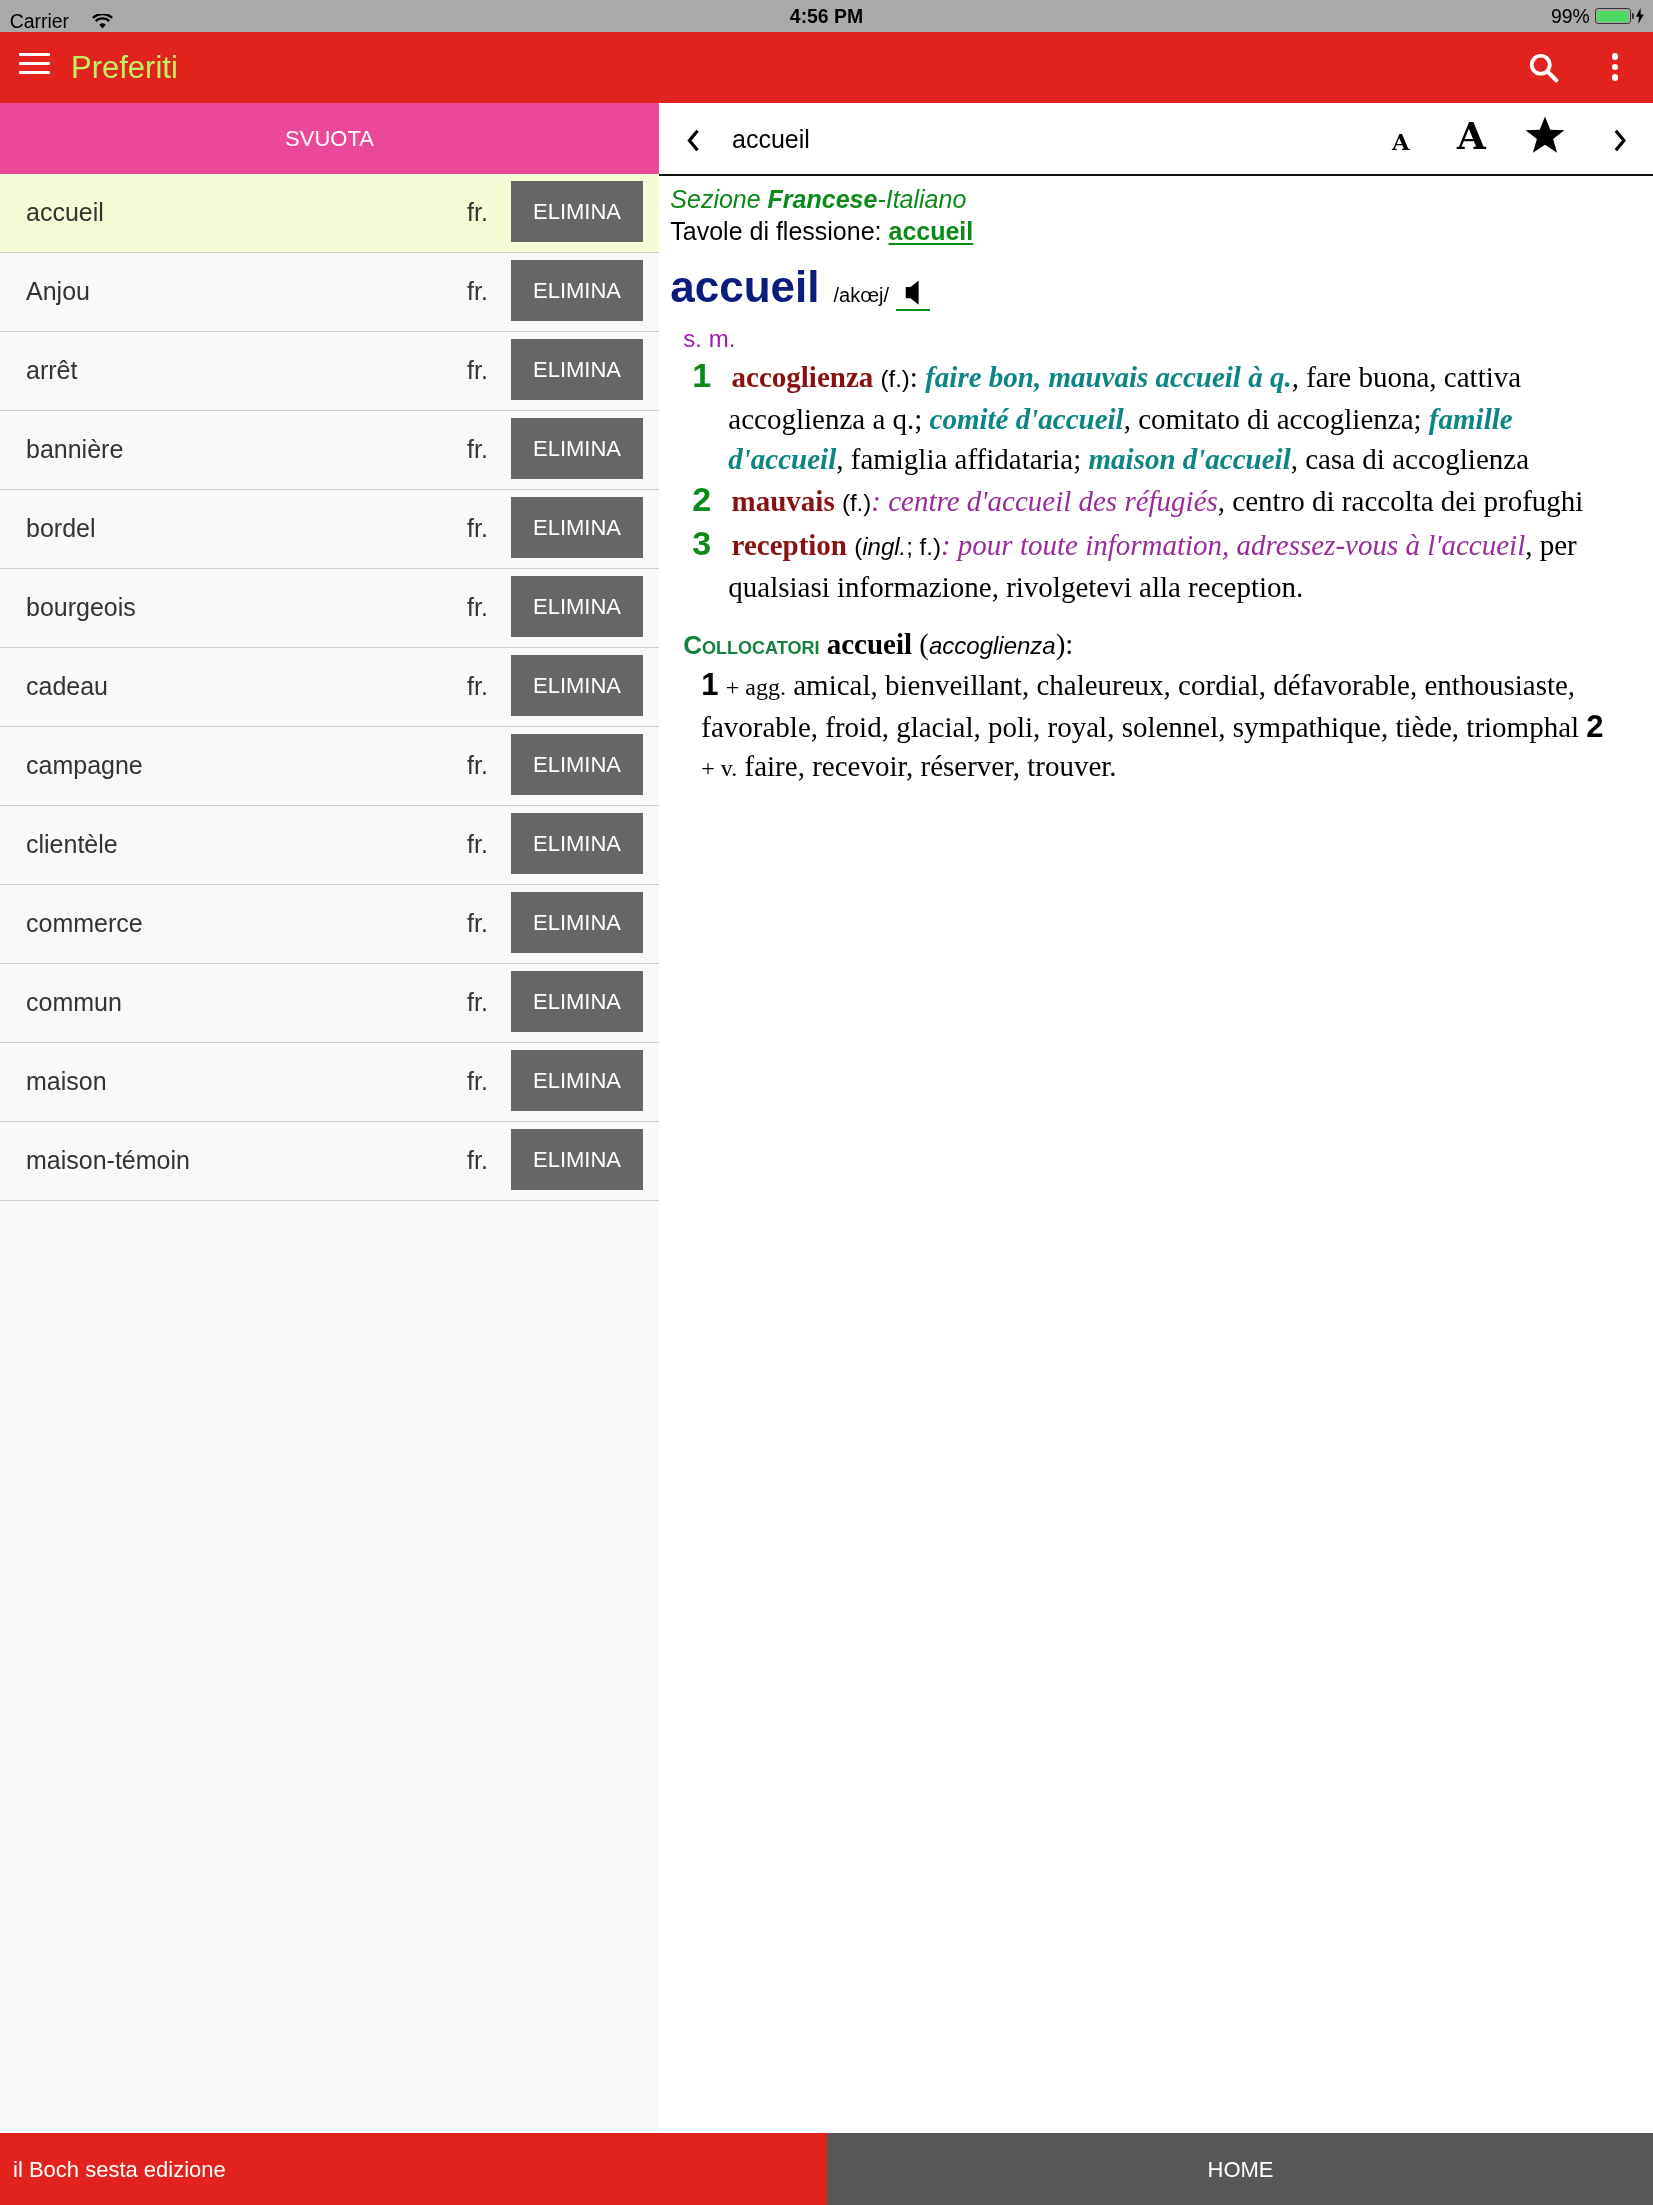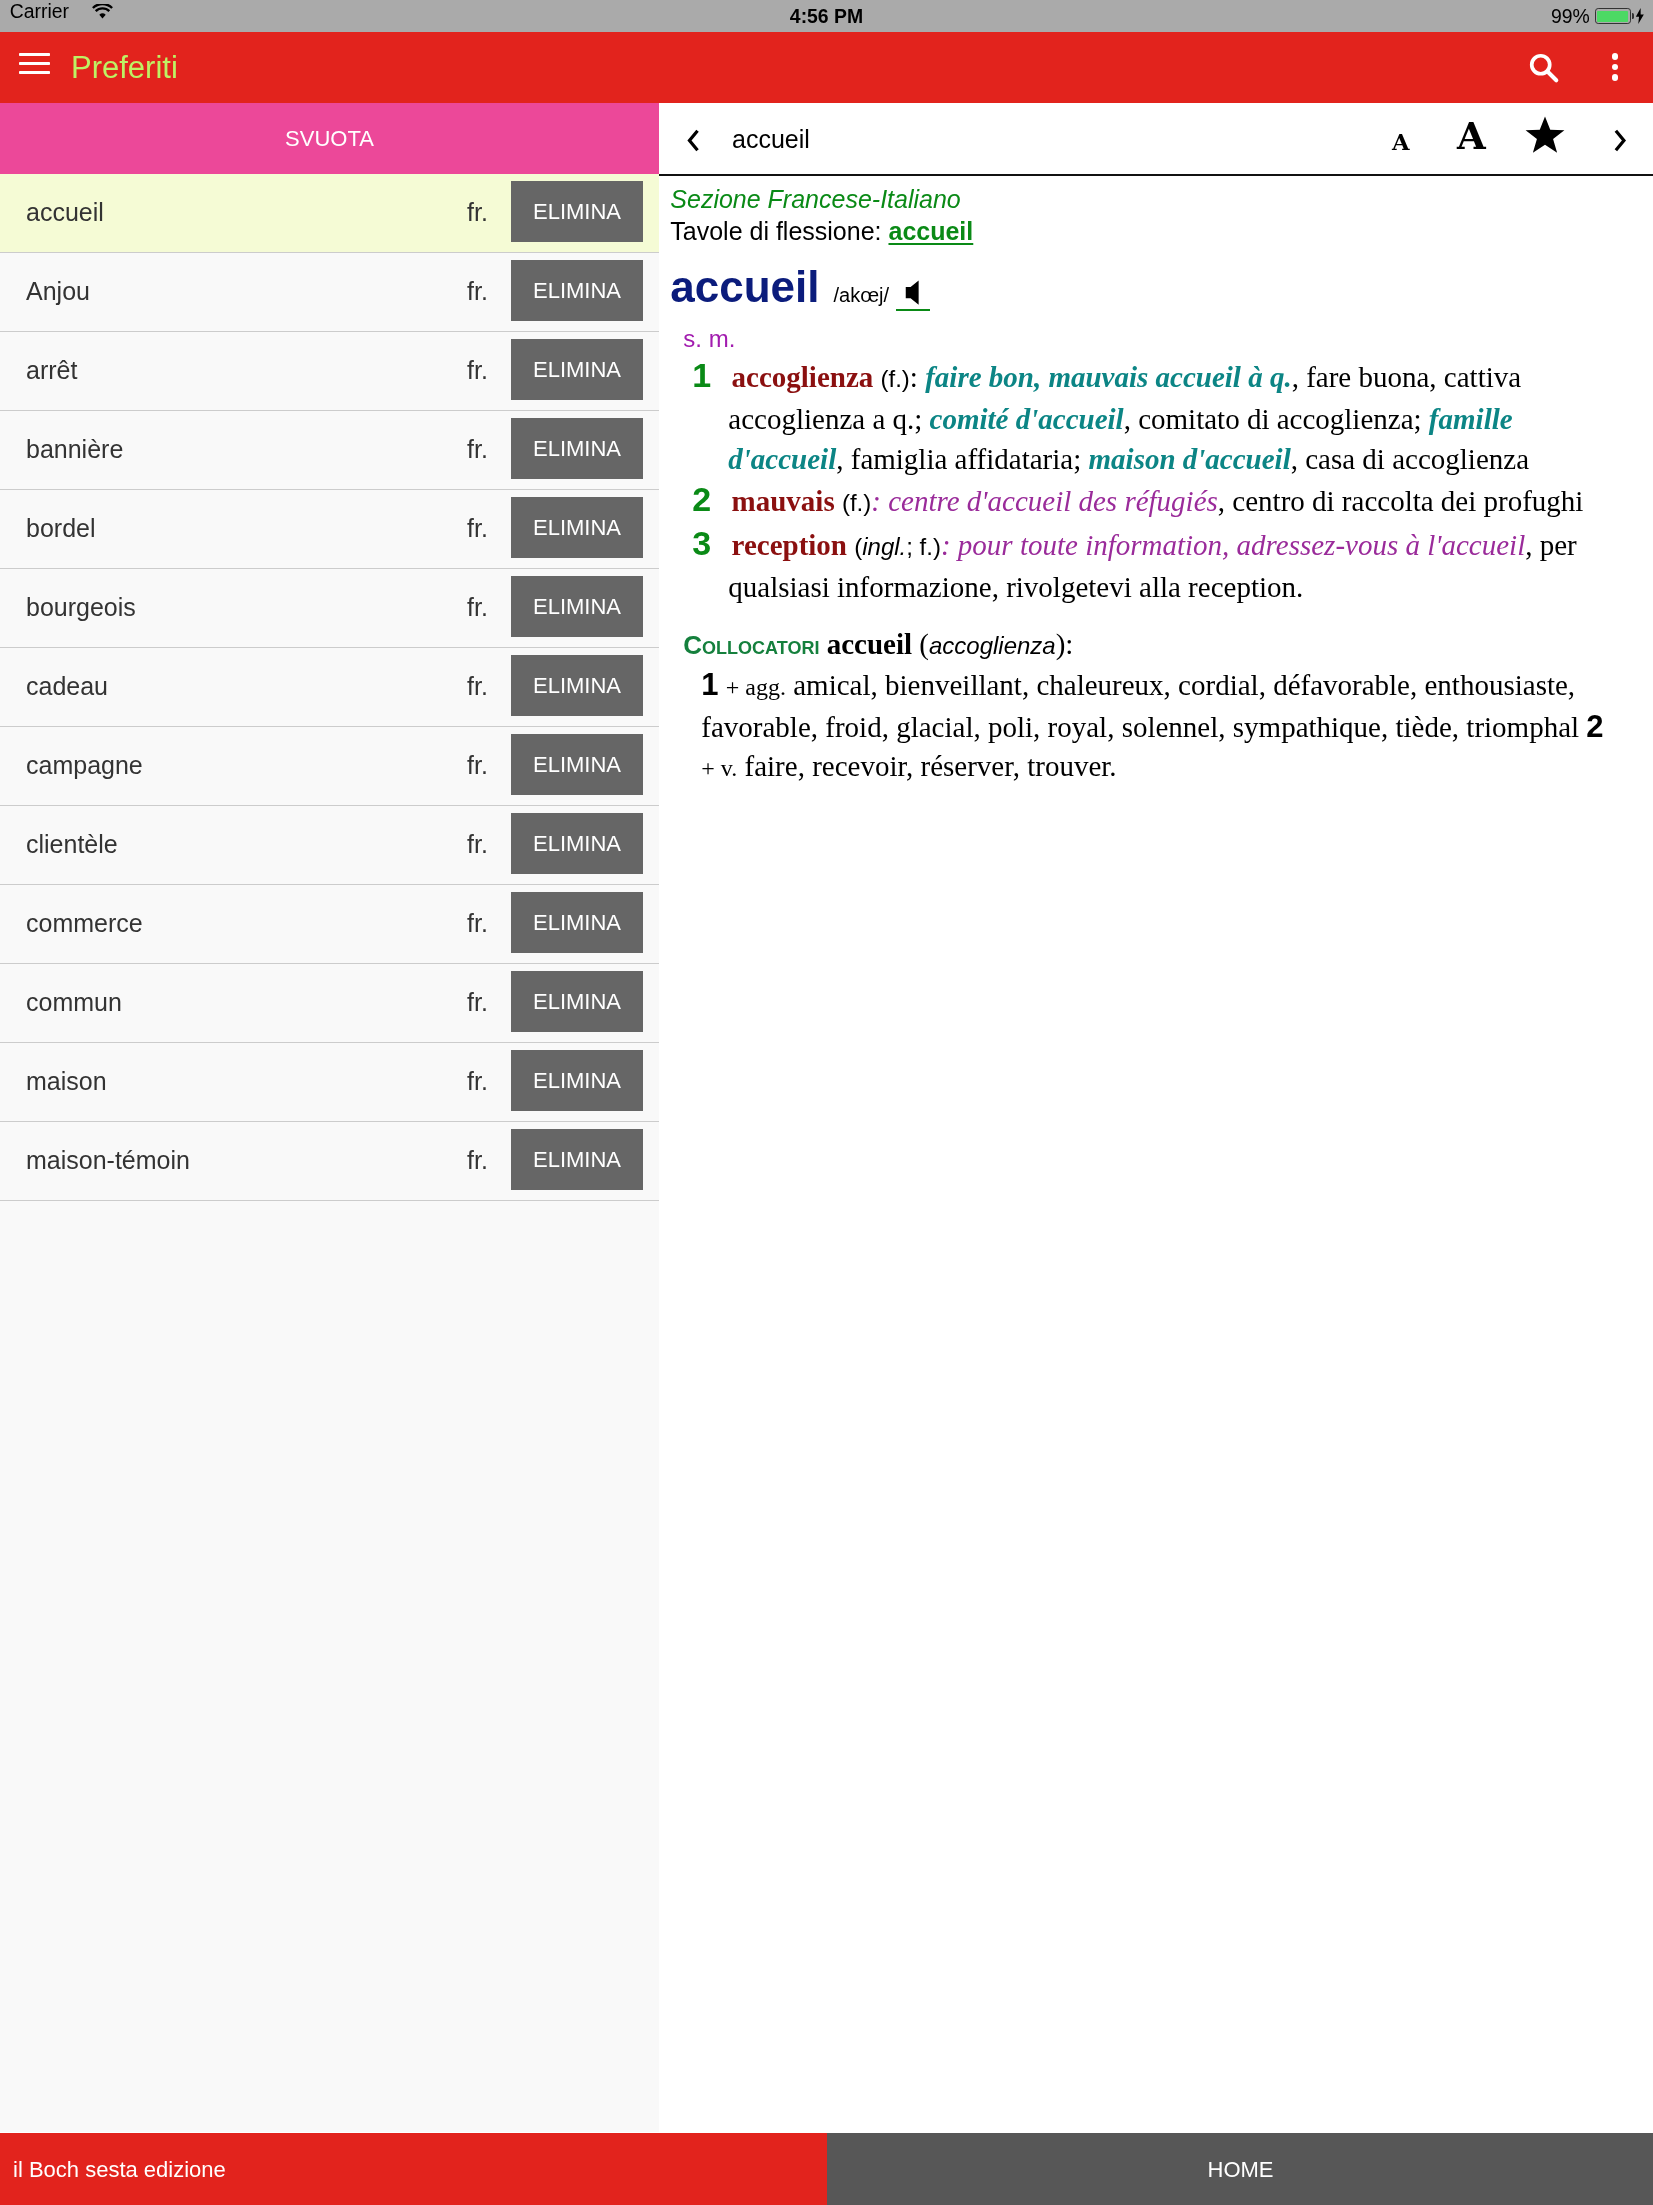--- a/index.html
+++ b/index.html
@@ -8,7 +8,7 @@
 
     
     .statusbar { position: absolute; left: 0; top: 0; width: 1653px; height: 32px; background: #aaaaaa; color: #000; font-size: 19.4px; }
-    .statusbar .carrier { position: absolute; left: 9.7px; top: 0; display: flex; align-items: center; gap: 23px; }
+    .statusbar .carrier { position: absolute; left: 9.7px; top: 10px; display: flex; align-items: center; gap: 23px; }
     .statusbar .time { position: absolute; left: 0; right: 0; top: 4.8px; text-align: center; font-weight: bold; }
     .statusbar .battery-wrap { position: absolute; right: 8px; top: 4.8px; display: flex; align-items: center; gap: 4.8px; }
     .battery { width: 36px; height: 16px; border: 1.6px solid #333; border-radius: 3.2px; padding: 1.6px; position: relative; }

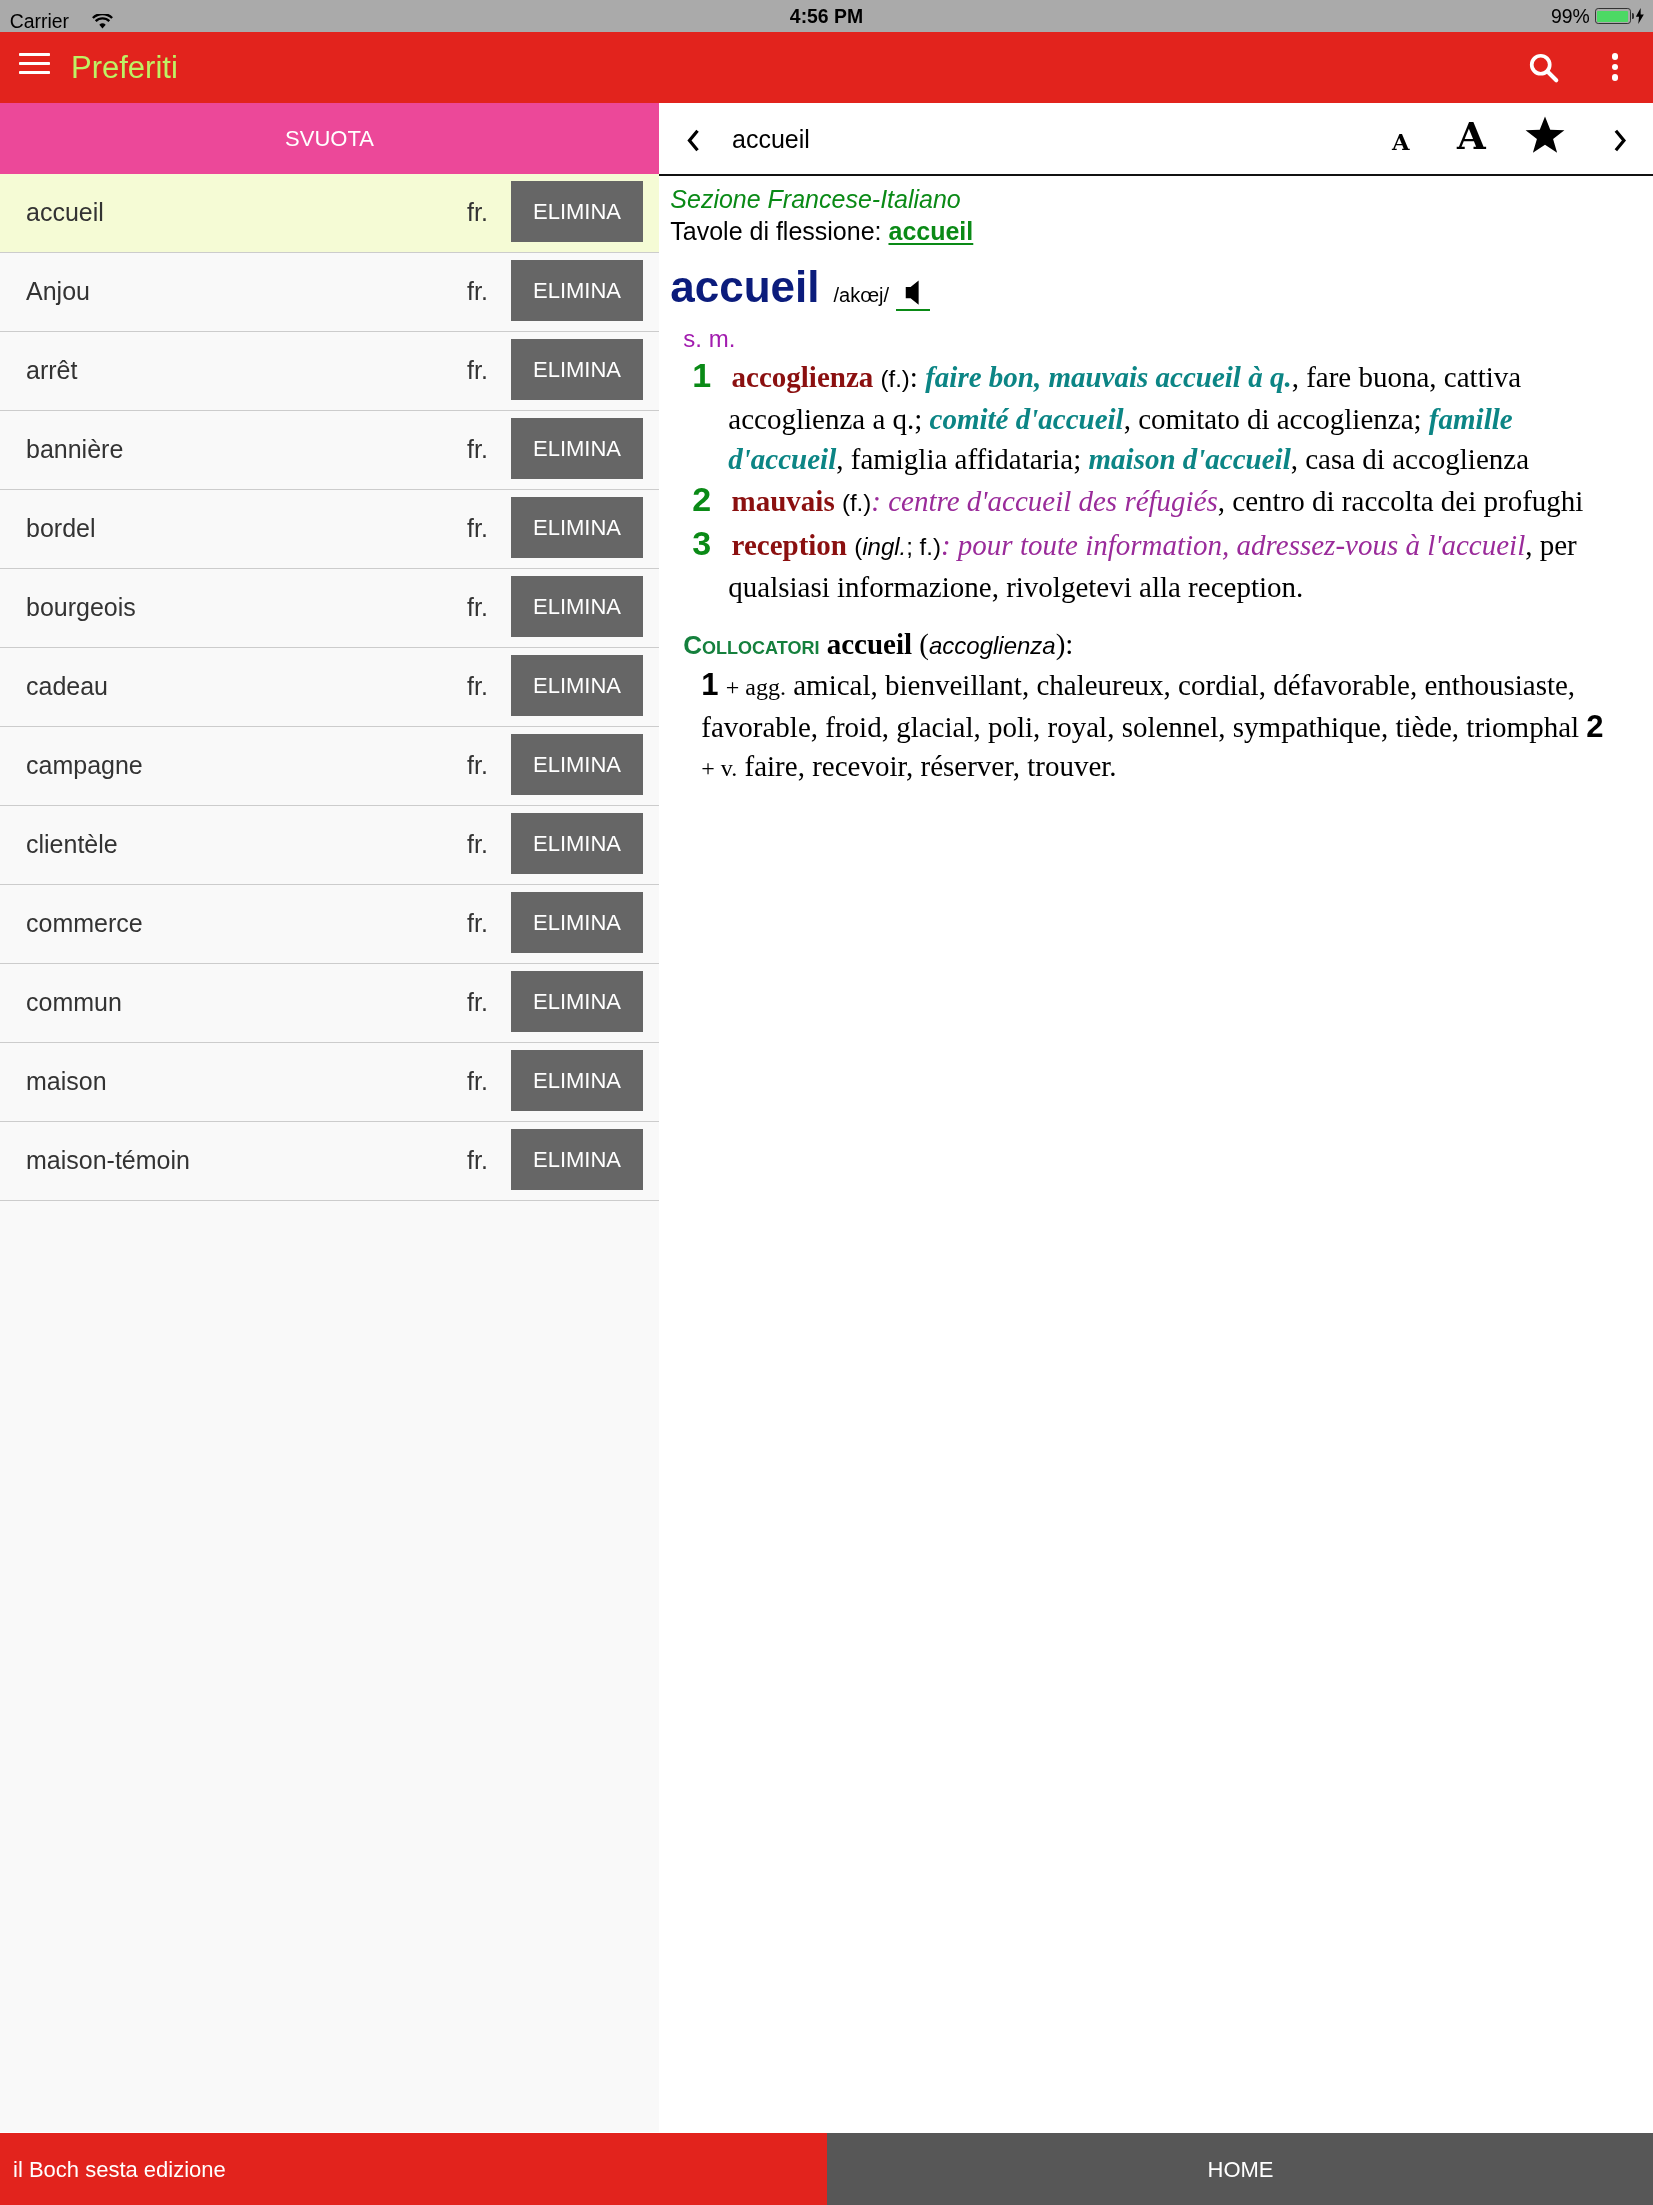--- a/index.html
+++ b/index.html
@@ -46,7 +46,7 @@
 
     .entry-body { padding: 6.5px 13px 0 11.3px; }
     .sezione { font-size: 25px; color: #0a8a16; font-style: italic; line-height: 32px; }
-    .sezione b { font-weight: normal; }
+    .sezione b { font-weight: bold; }
     .tavole { font-size: 25px; color: #000; line-height: 32px; }
     .tavole a { color: #0a8a16; font-weight: bold; text-decoration: underline; text-underline-offset: 3.2px; cursor: pointer; }
     .headline { margin-top: 14.5px; display: flex; align-items: baseline; }

